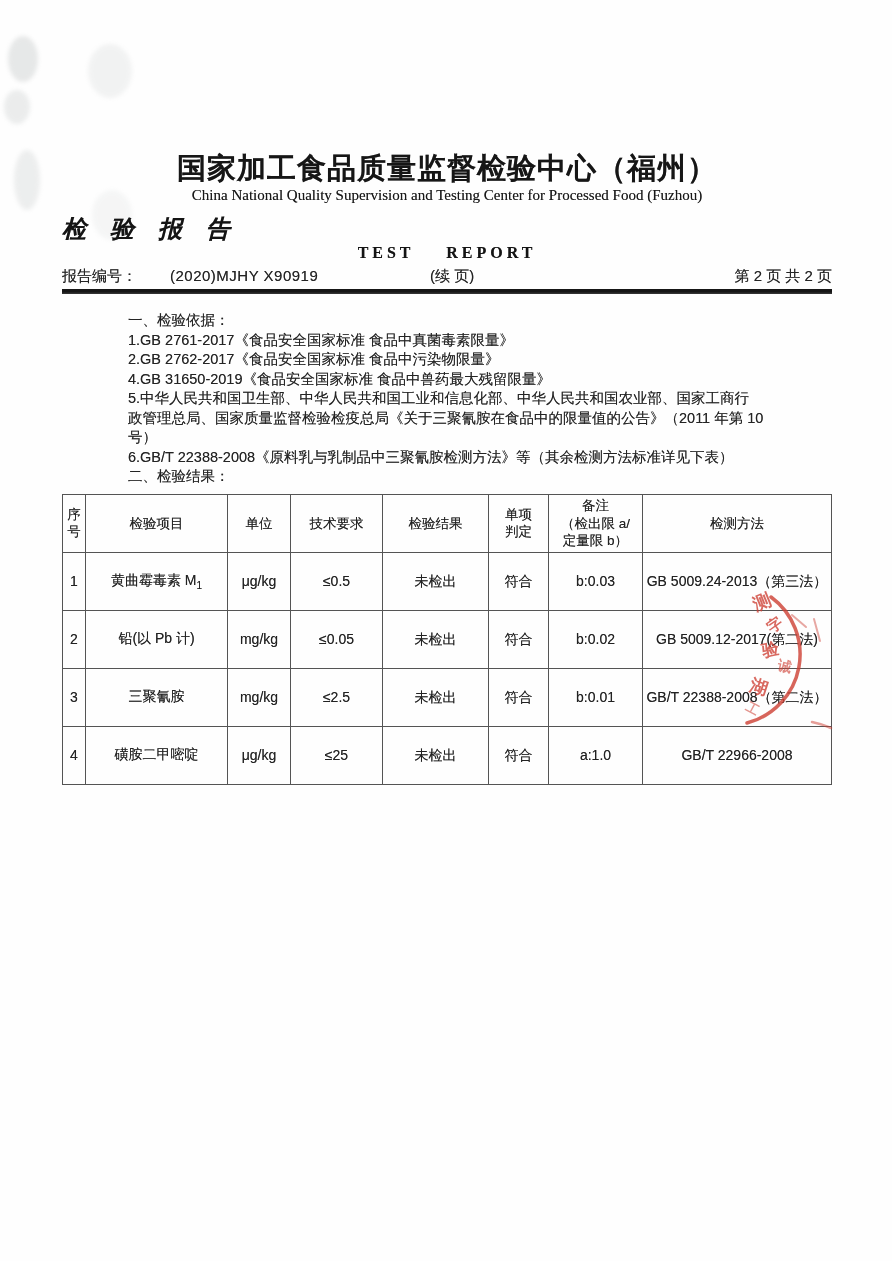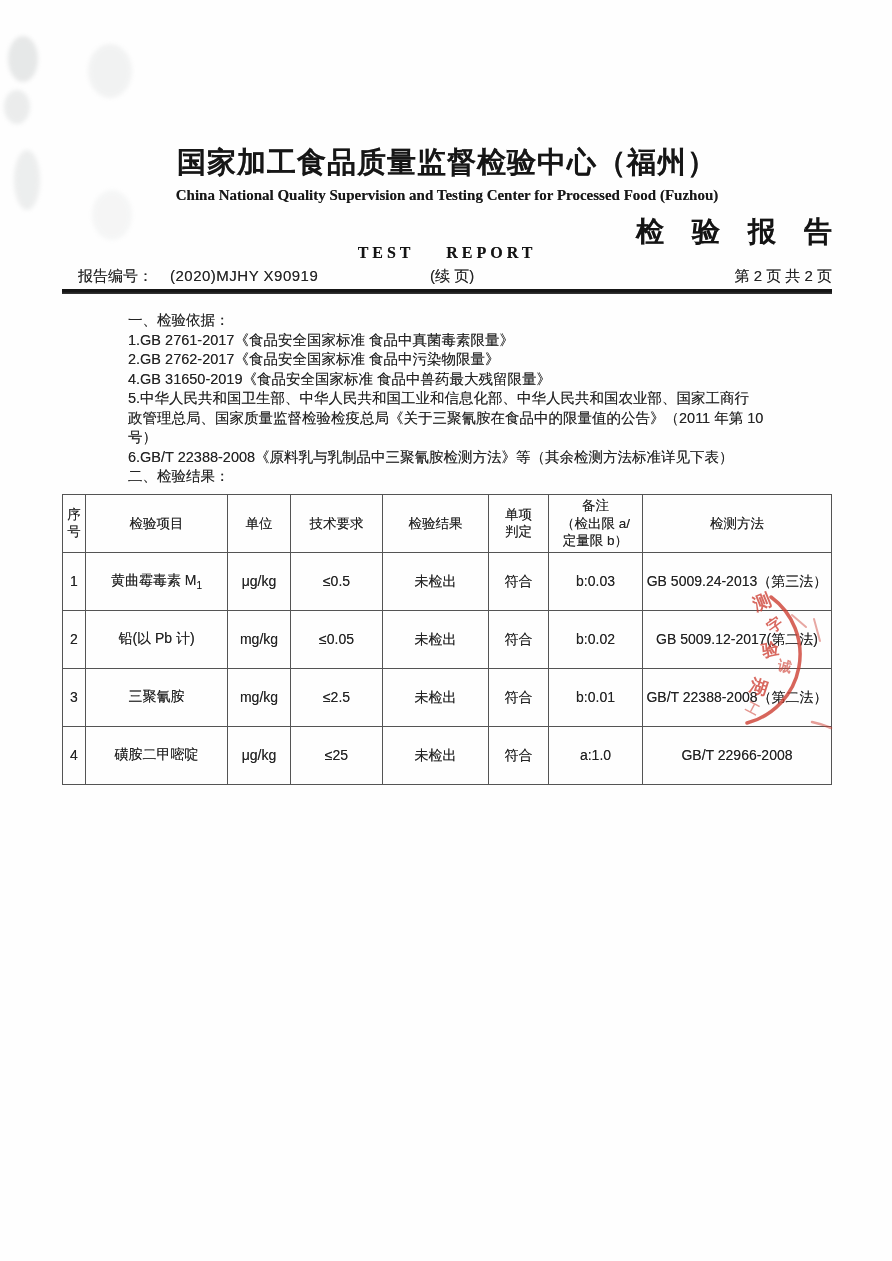--- a/index.html
+++ b/index.html
@@ -14,7 +14,7 @@
   
   .blob { position:absolute; border-radius:50%; background:#aab0b0; filter:blur(2px); }
 
-  .org-cn { position:absolute; top:143px; left:0; width:100%; text-align:center;
+  .org-cn { position:absolute; top:149px; left:0; width:100%; text-align:center;
     font-size:29px; font-weight:bold; letter-spacing:1px; color:#161616; }
   .org-en { position:absolute; top:187px; left:0; width:100%; text-align:center;
     font-family:"Liberation Serif","DejaVu Serif",serif;

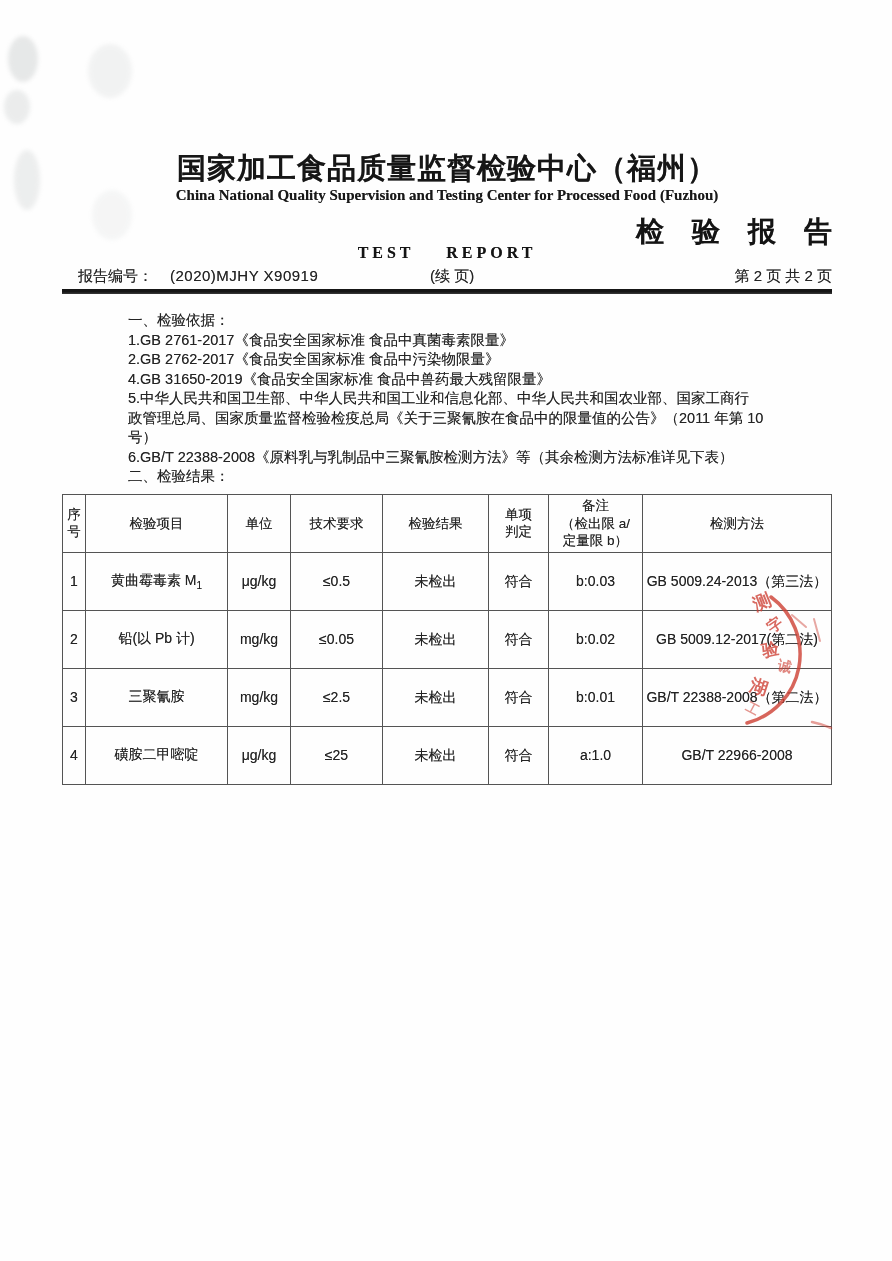--- a/index.html
+++ b/index.html
@@ -18,7 +18,7 @@
     font-size:29px; font-weight:bold; letter-spacing:1px; color:#161616; }
   .org-en { position:absolute; top:187px; left:0; width:100%; text-align:center;
     font-family:"Liberation Serif","DejaVu Serif",serif;
-    font-size:15px; font-weight:bold; color:#181818; }
+    font-size:15px; font-weight:normal; color:#181818; }
   .title-cn { position:absolute; top:213px; left:0; width:100%; text-align:right;
     font-size:28px; font-weight:bold; color:#141414; }
   .title-en { position:absolute; top:244px; left:0; width:100%; text-align:center;

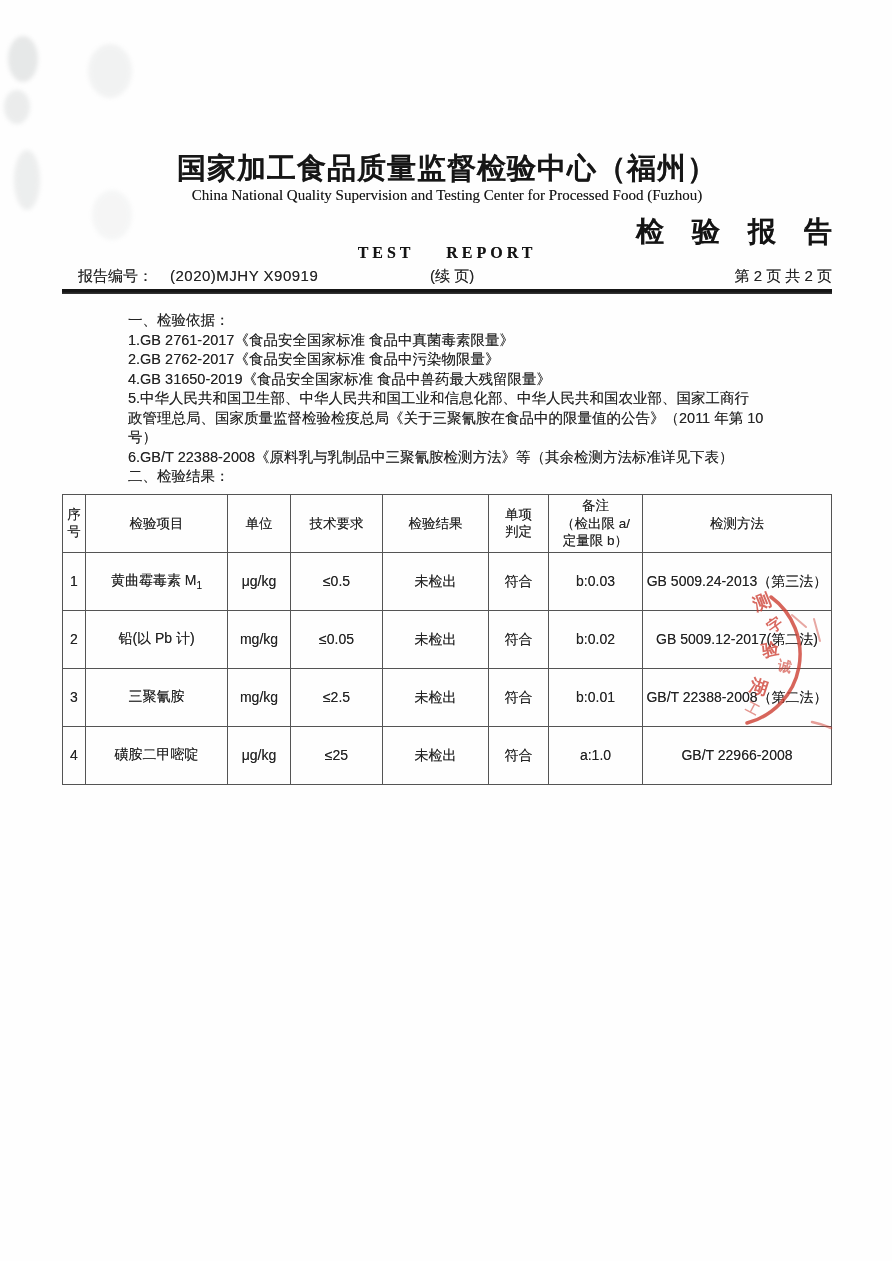--- a/index.html
+++ b/index.html
@@ -19,8 +19,8 @@
   .org-en { position:absolute; top:187px; left:0; width:100%; text-align:center;
     font-family:"Liberation Serif","DejaVu Serif",serif;
     font-size:15px; font-weight:normal; color:#181818; }
-  .title-cn { position:absolute; top:213px; left:0; width:100%; text-align:right;
-    font-size:28px; font-weight:bold; color:#141414; }
+  .title-cn { position:absolute; top:213px; left:0; width:100%; text-align:left;
+    font-size:24px; font-weight:bold; color:#141414;font-style:italic; }
   .title-en { position:absolute; top:244px; left:0; width:100%; text-align:center;
     font-family:"Liberation Serif","DejaVu Serif",serif;
     font-size:16px; font-weight:bold; letter-spacing:4px; white-space:pre; color:#141414; }

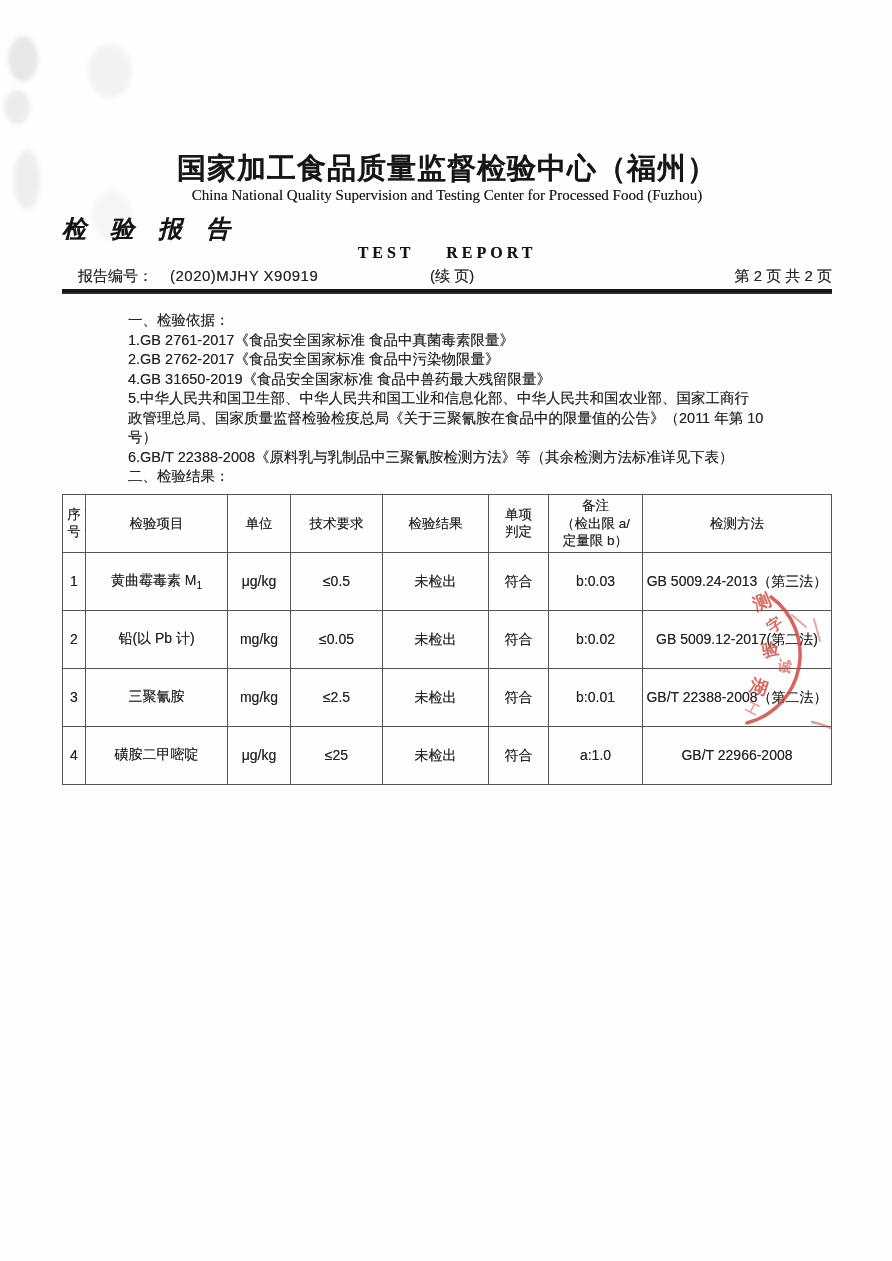--- a/index.html
+++ b/index.html
@@ -26,7 +26,7 @@
     font-size:16px; font-weight:bold; letter-spacing:4px; white-space:pre; color:#141414; }
 
   .meta { position:absolute; top:267px; left:0; width:100%; height:20px; font-size:15px; color:#242424; }
-  .meta-label { position:absolute; left:16px;text-align:center; }
+  .meta-label { position:absolute; left:0;text-align:center; }
   .meta-value { position:absolute; left:108px; letter-spacing:0.5px; }
   .meta-cont  { position:absolute; left:368px; }
   .meta-page  { position:absolute; right:0; }

